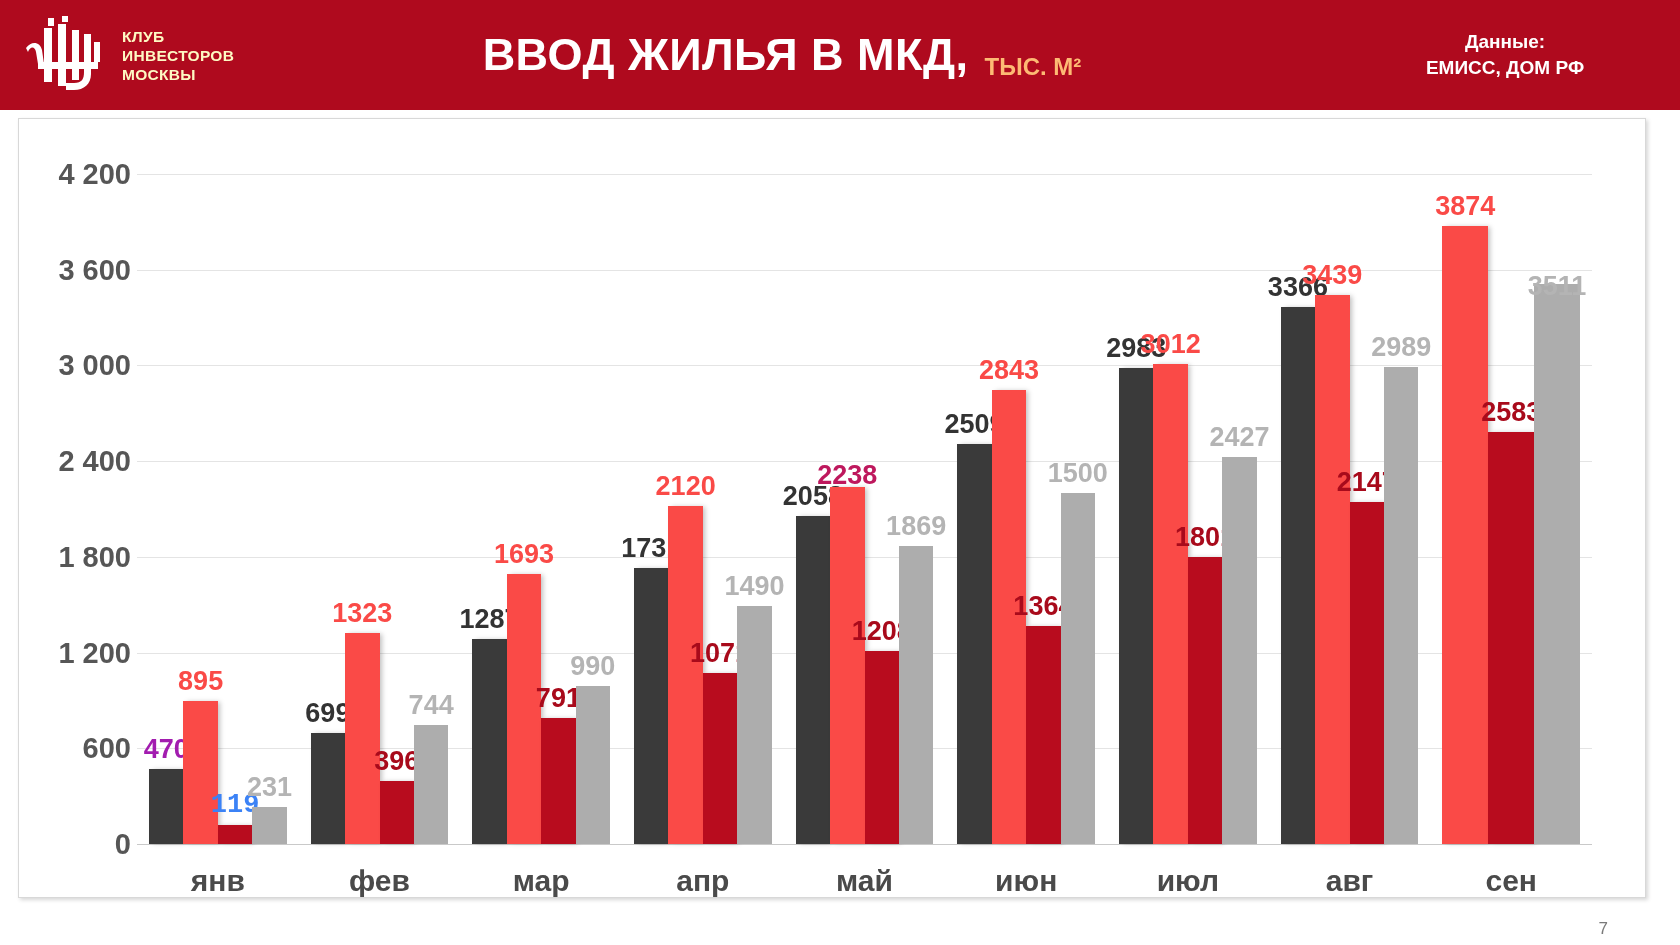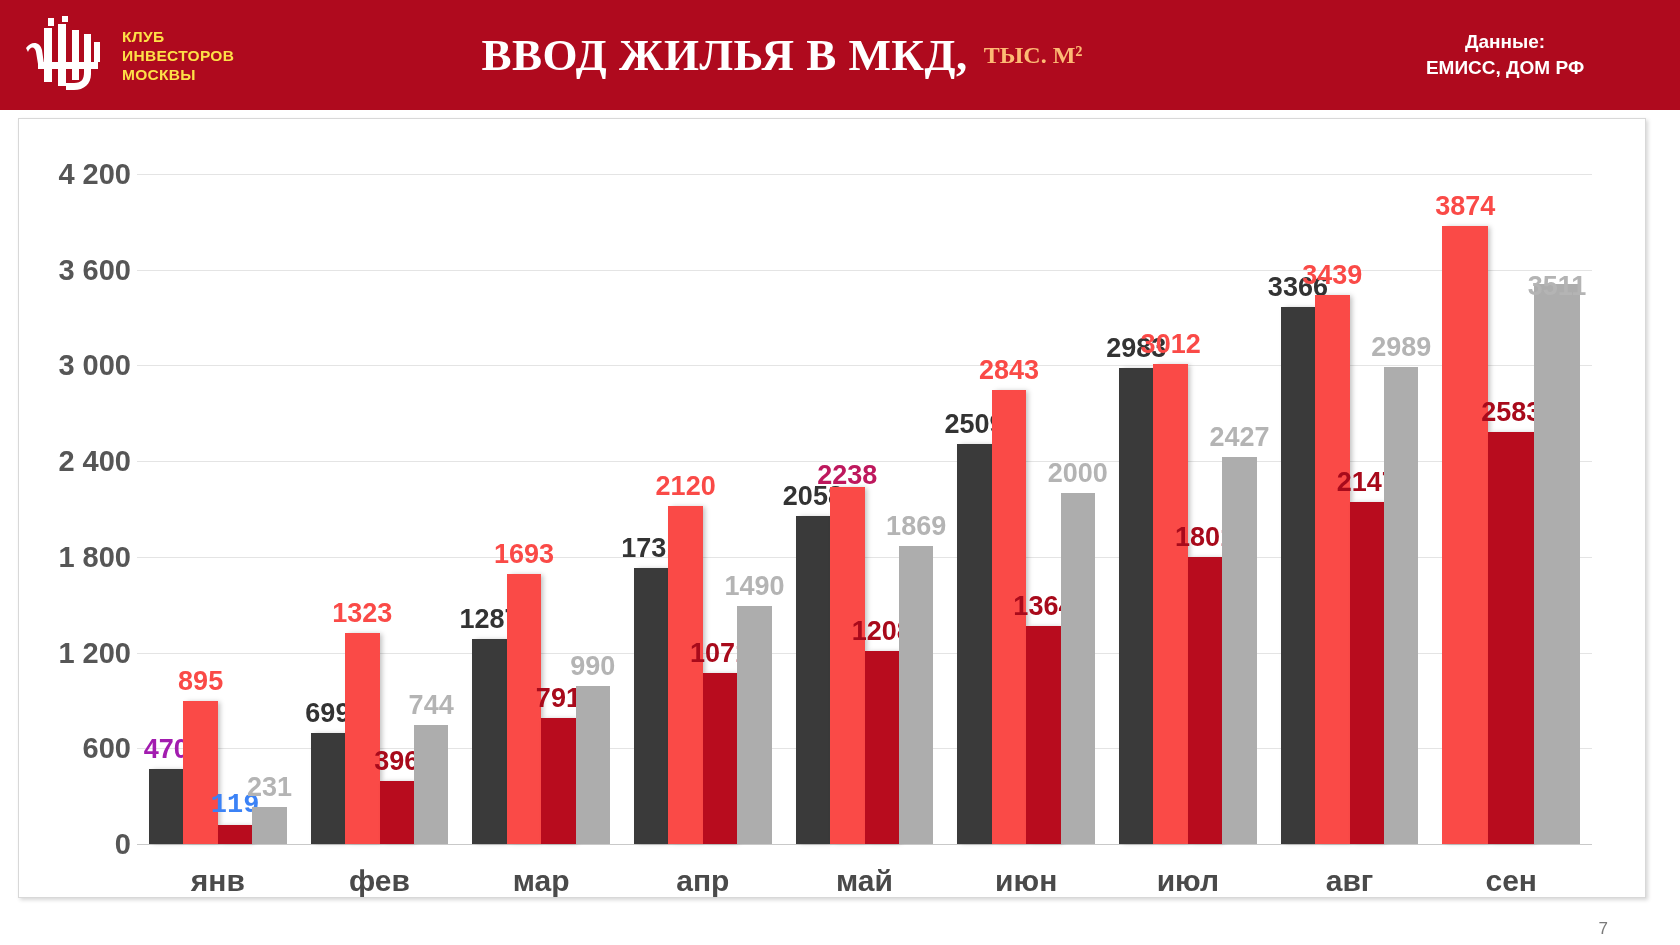--- a/index.html
+++ b/index.html
@@ -48,7 +48,7 @@
 
   #logo-text {
     margin-left: 10px;
-    color: #fde047;
+    color: #fef9c3;
     font-weight: bold;
     font-size: 15.5px;
     line-height: 19px;

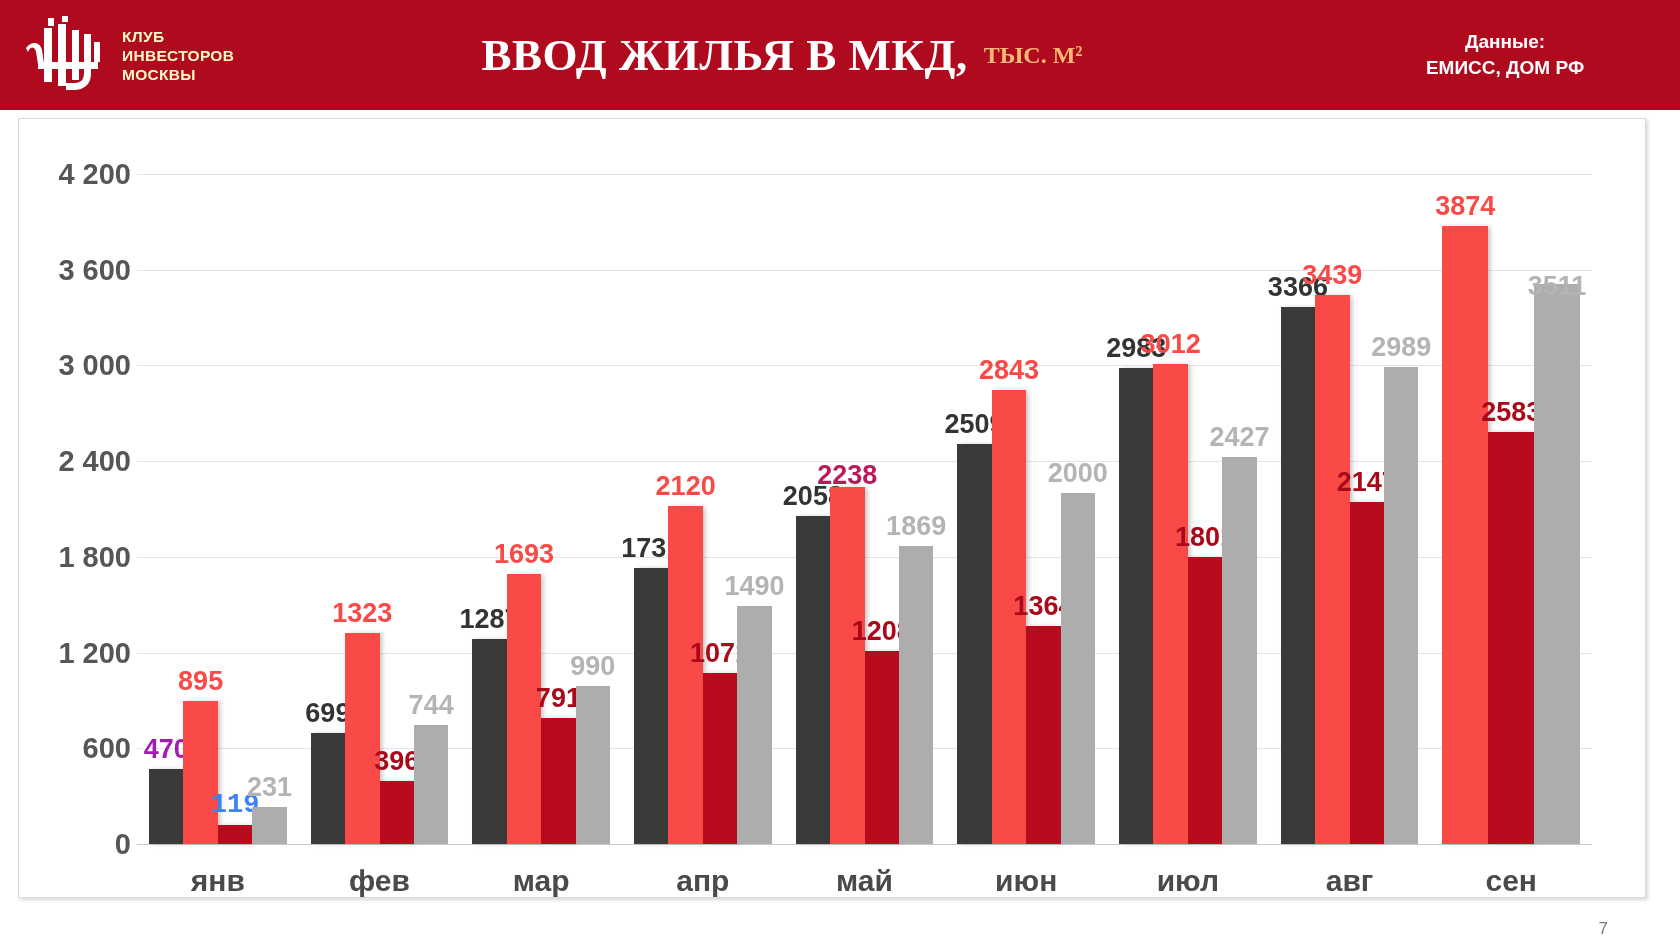--- a/index.html
+++ b/index.html
@@ -58,10 +58,9 @@
   #title-wrap {
     flex: 1;
     display: flex;
-    align-items: center;
+    align-items: flex-end;
     justify-content: center;
     margin-left: -60px;
-    font-family: Liberation Serif, serif;
   }
   #chart-title {
     color: #ffffff;

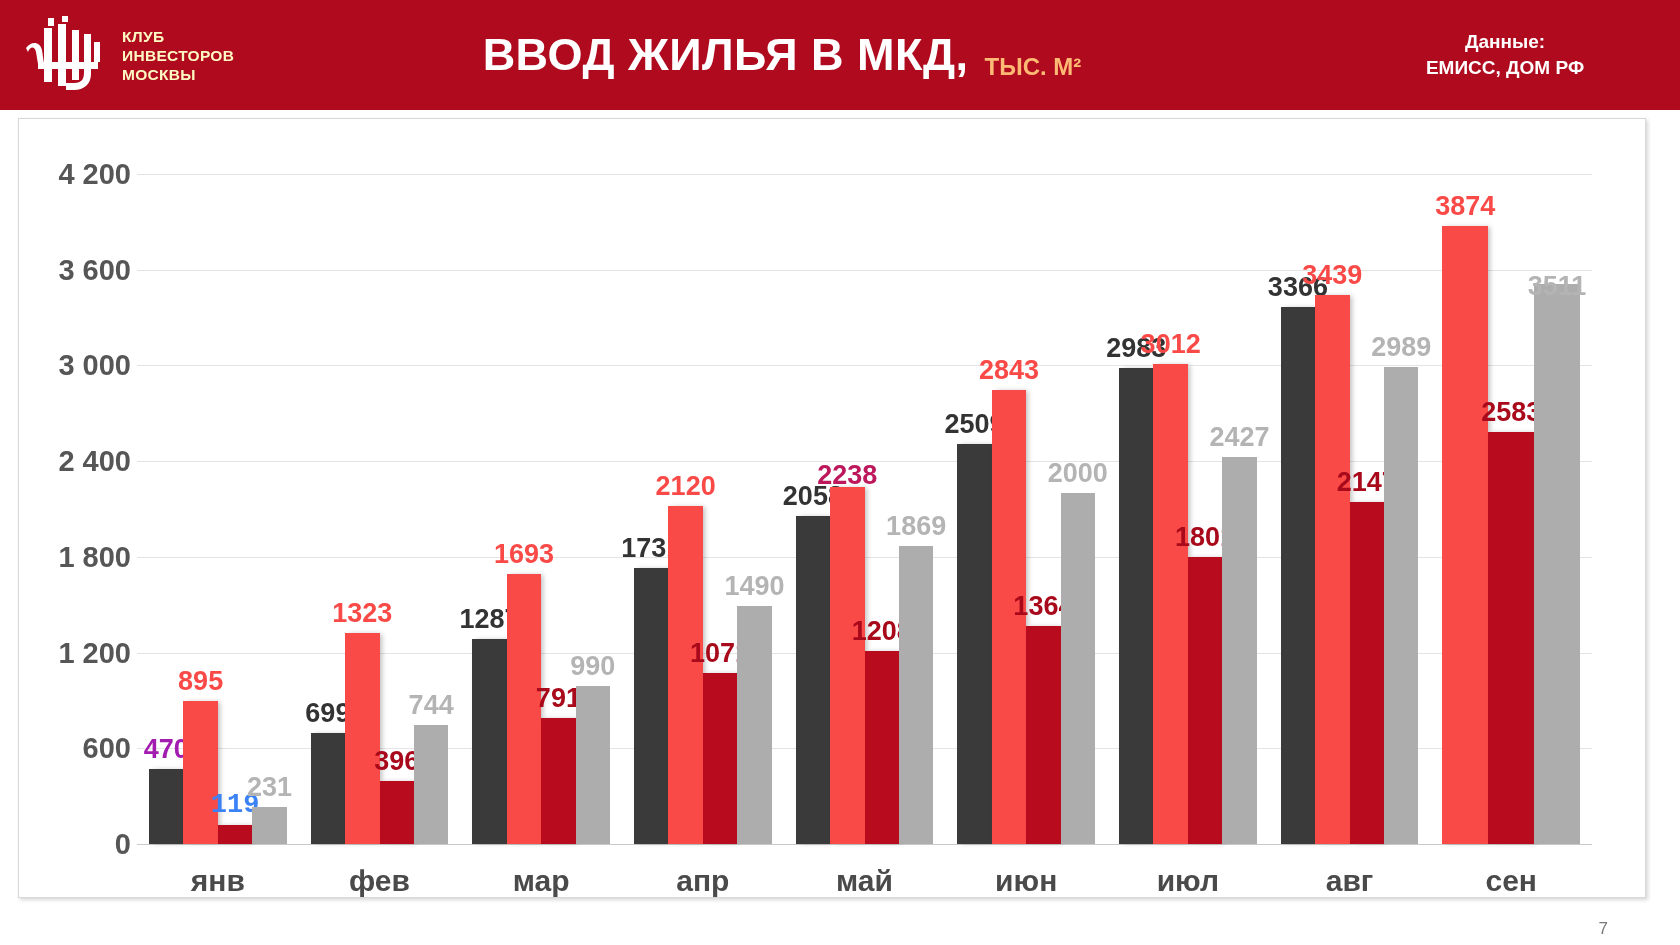--- a/index.html
+++ b/index.html
@@ -419,7 +419,7 @@
               </div>
               <div class="bar-slot">
                 <div class="bar s2025" style="height: 350.952px; background: rgb(173, 173, 173);"></div>
-                <div class="bar-label s2025" style="color: rgb(180, 180, 180); bottom: 356.952px;">2000</div>
+                <div class="bar-label s2025" style="color: rgb(180, 180, 180); bottom: 356.952px;">1500</div>
               </div>
             </div>
             <div class="xlabel">июн</div>

